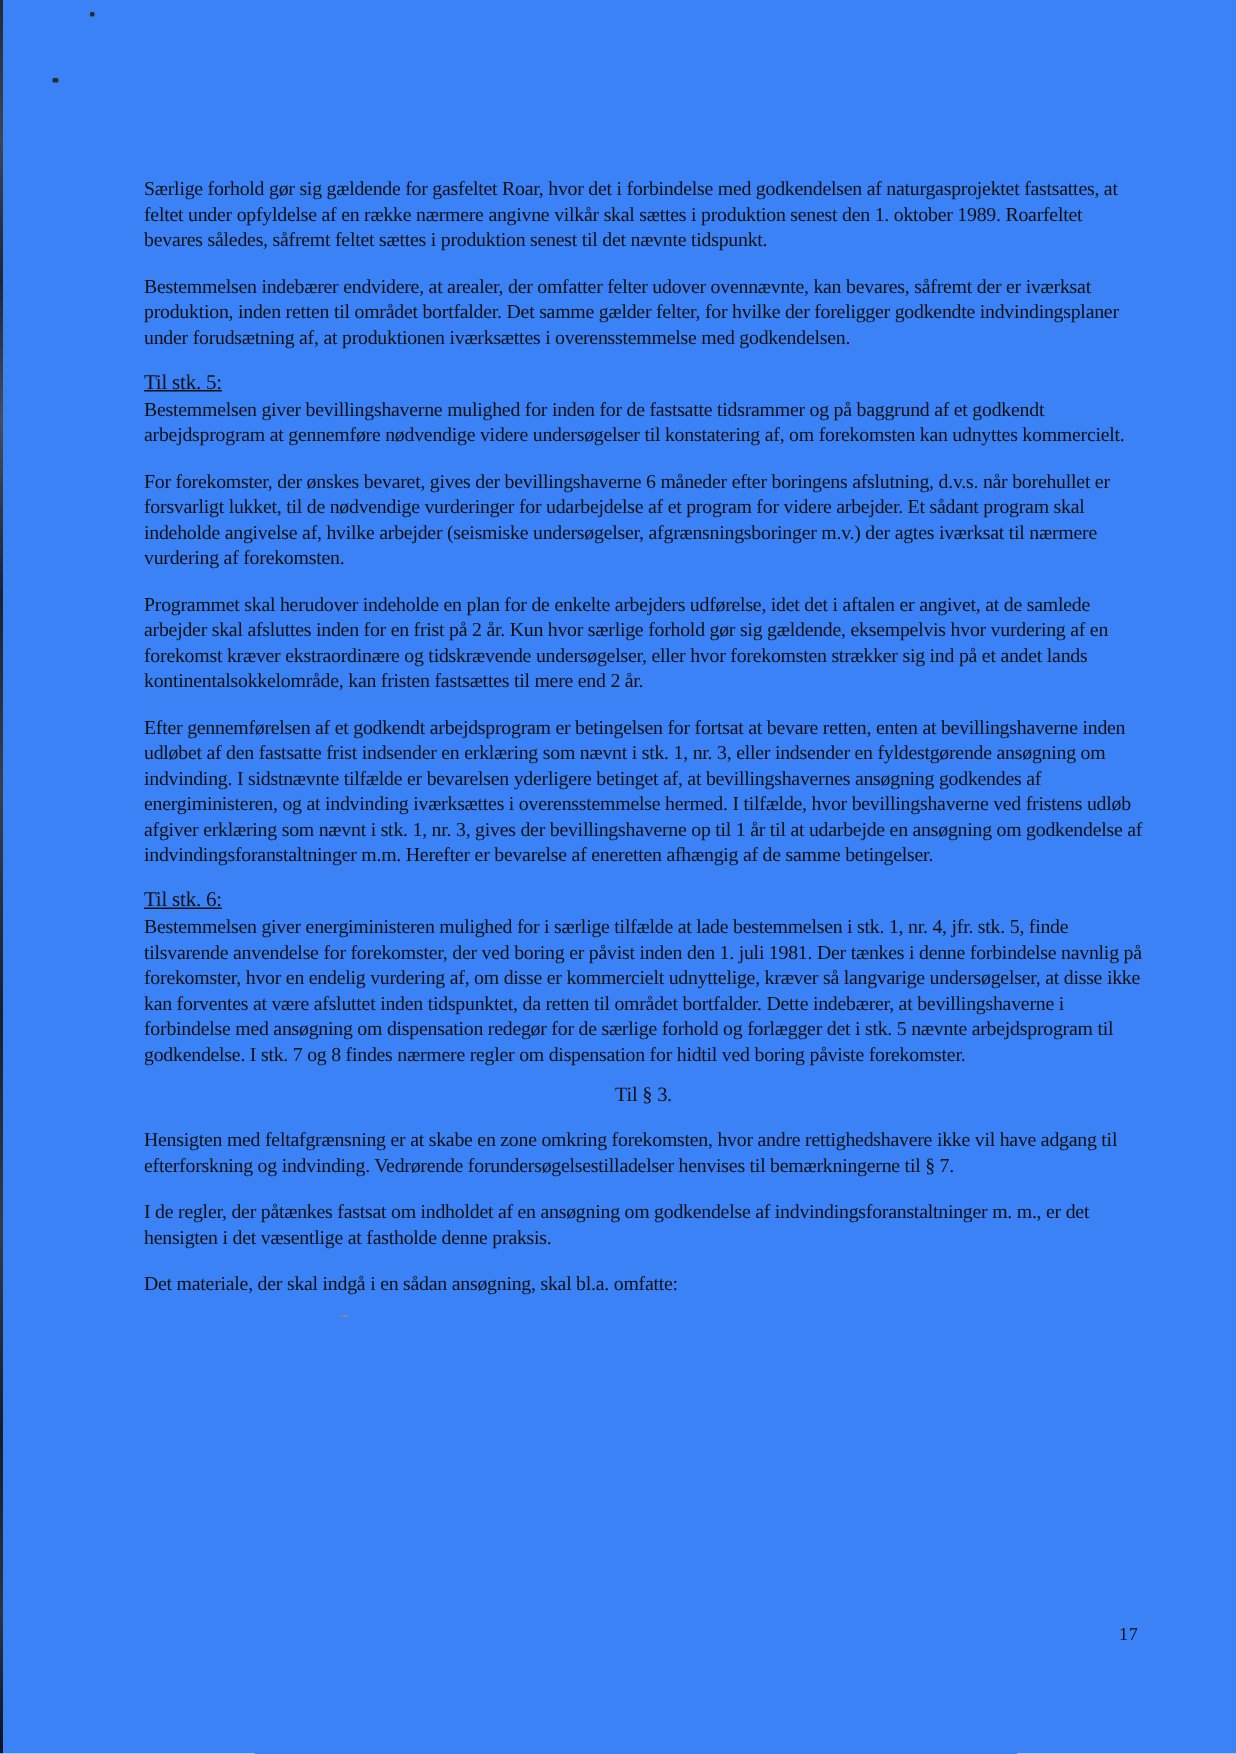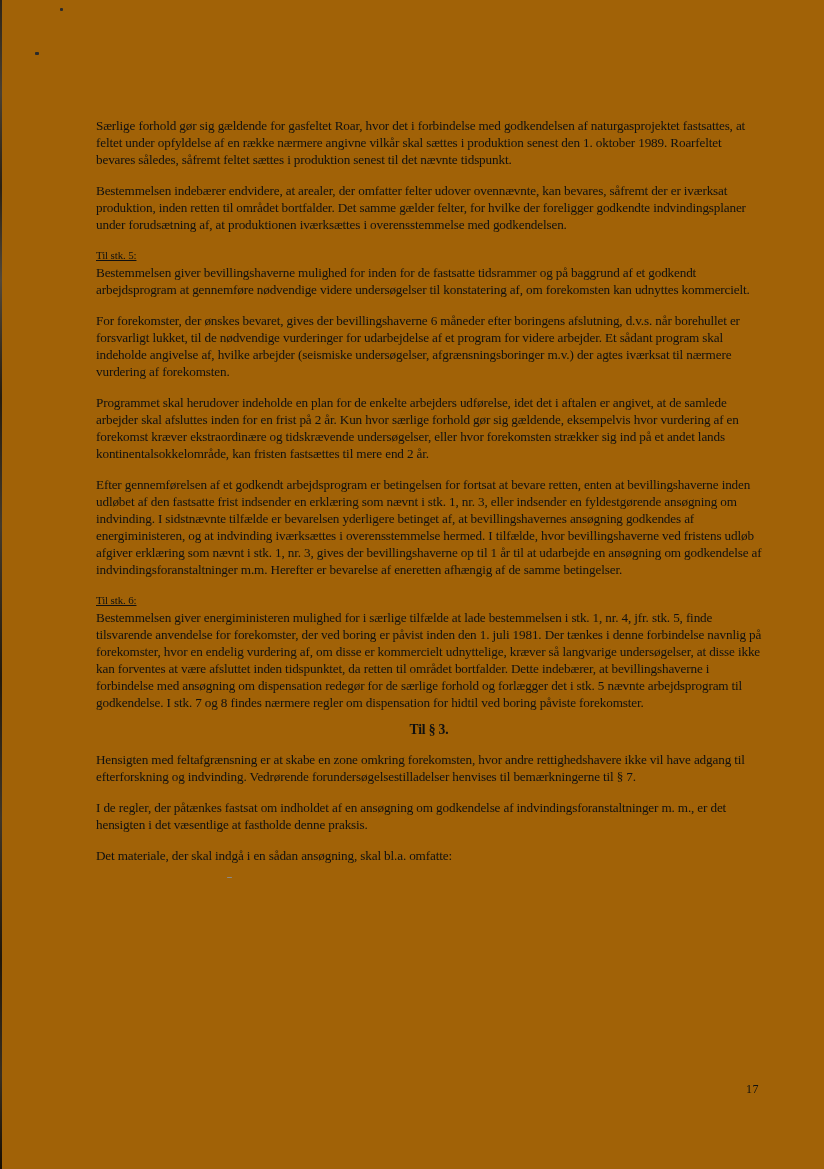--- a/index.html
+++ b/index.html
@@ -11,7 +11,7 @@
     position: relative;
     width: 824px;
     height: 1169px;
-    background: #a16207;
+    background: #3b82f6;
     overflow: hidden;
     font-family: "Liberation Serif", serif;
     color: #101010;

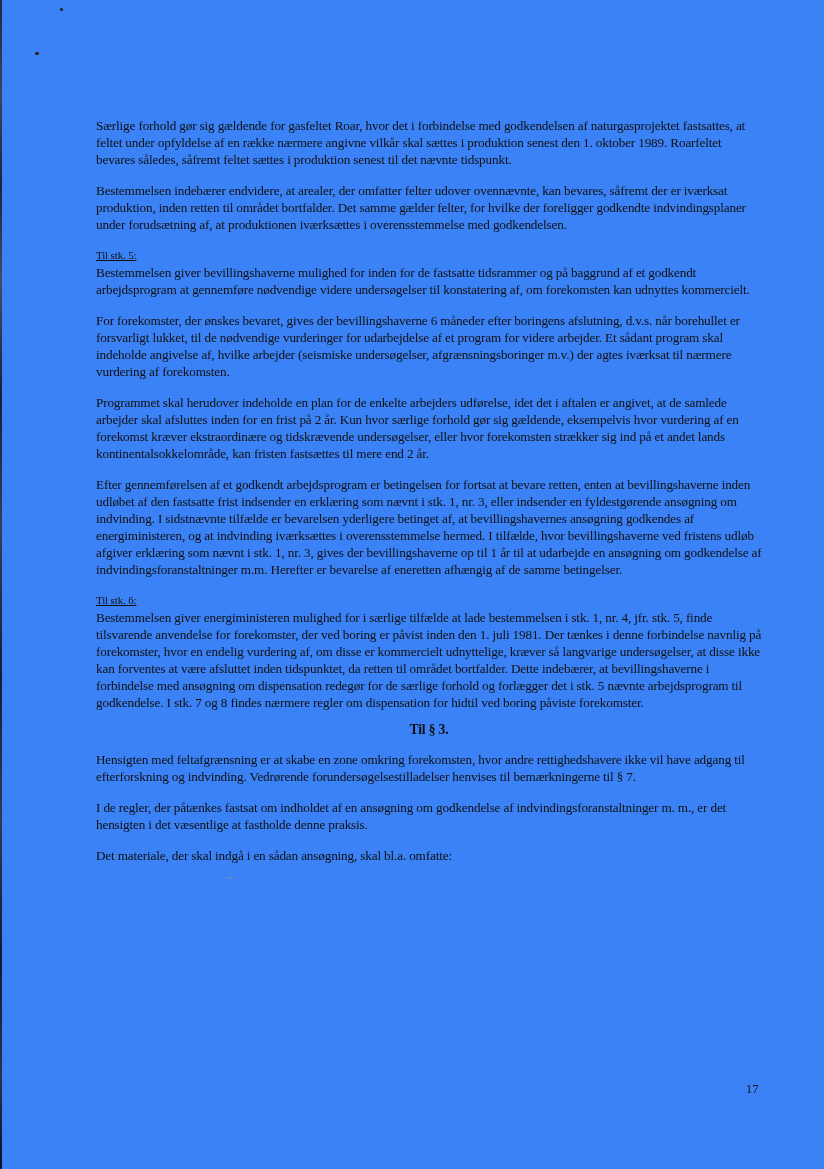--- a/index.html
+++ b/index.html
@@ -55,7 +55,7 @@
   .h-stk {
     margin: 14px 0 0 0;
     text-decoration: underline;
-    font-size: 11px;
+    font-size: 14px;
     font-weight: normal;
   }
   .h-center {

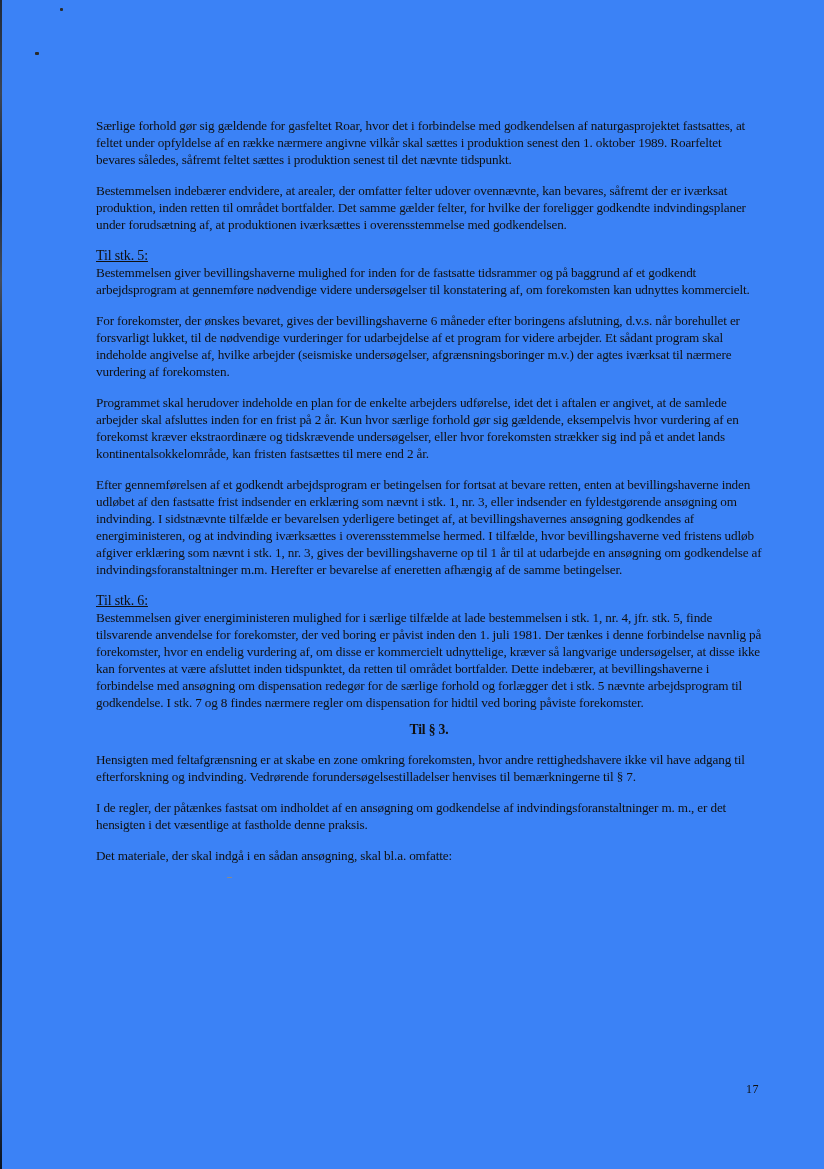--- a/index.html
+++ b/index.html
@@ -61,7 +61,7 @@
   .h-center {
     margin: 10px 0 0 0;
     text-align: center;
-    font-weight: bold;
+    font-weight: normal;
     font-size: 13.6px;
   }
   .page-number {

